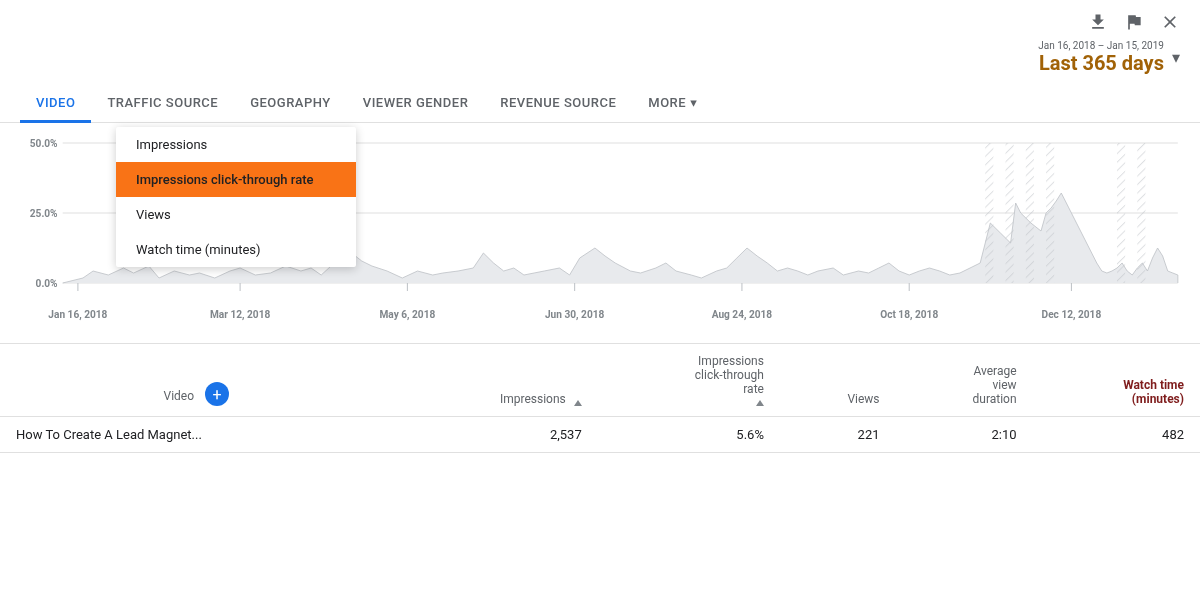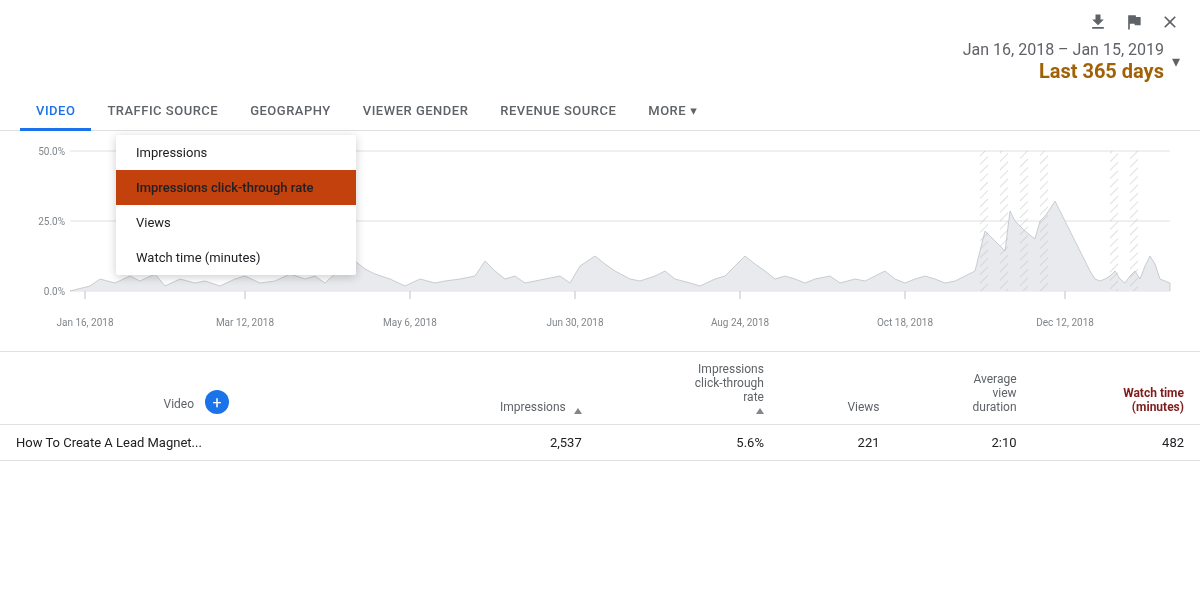--- a/index.html
+++ b/index.html
@@ -36,7 +36,7 @@
       text-align: right;
     }
     .date-range-sub {
-      font-size: 16px;
+      font-size: 10px;
       color: #5f6368;
     }
     .date-range-main {

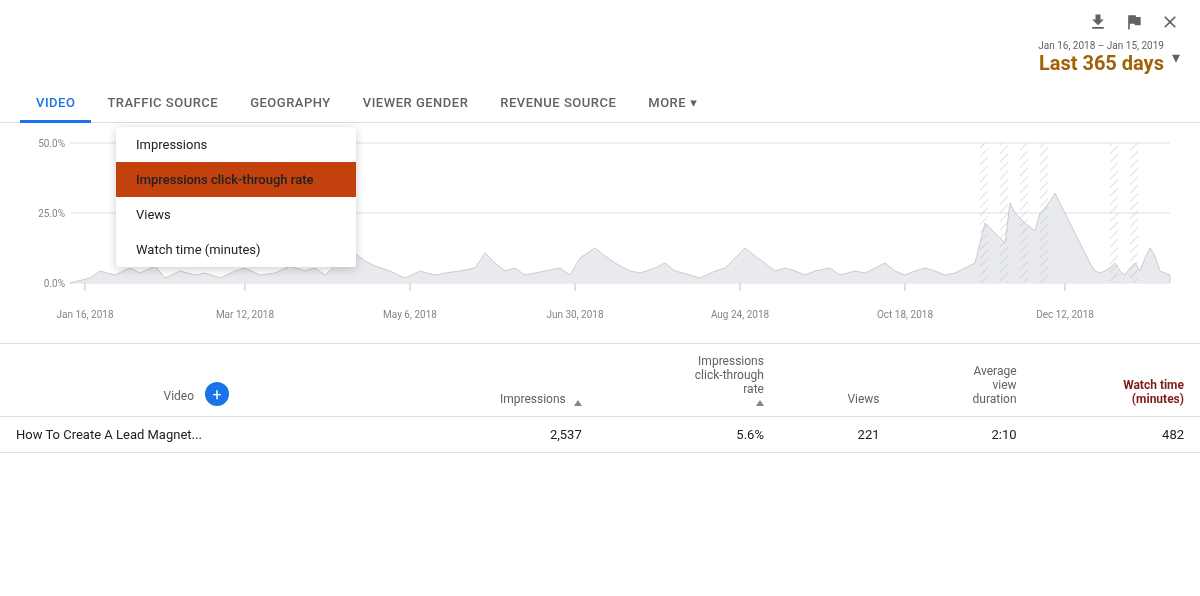--- a/index.html
+++ b/index.html
@@ -106,9 +106,10 @@
     
     .chart-area {
       position: relative;
-      padding: 0 20px;
+      padding: 0 12px;
       height: 220px;
       overflow: hidden;
+      font-weight: bold;
     }
     .chart-svg {
       width: 100%;

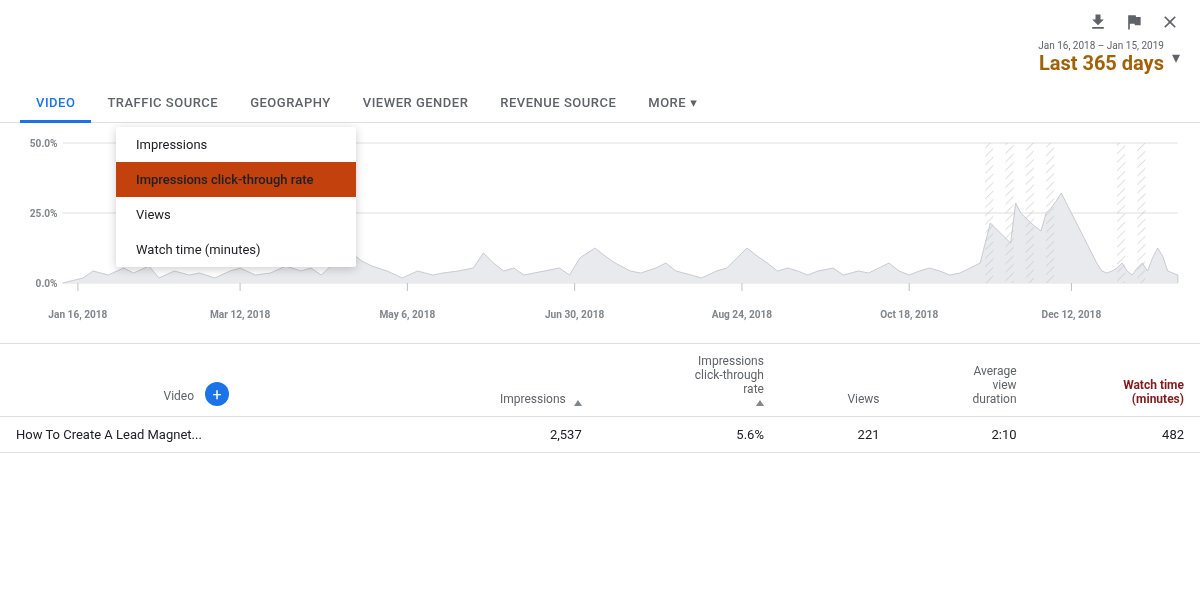--- a/index.html
+++ b/index.html
@@ -99,7 +99,7 @@
       color: #202124;
     }
     .dropdown-item.selected {
-      background: #c2410c;
+      background: #f97316;
       font-weight: 500;
     }
 

